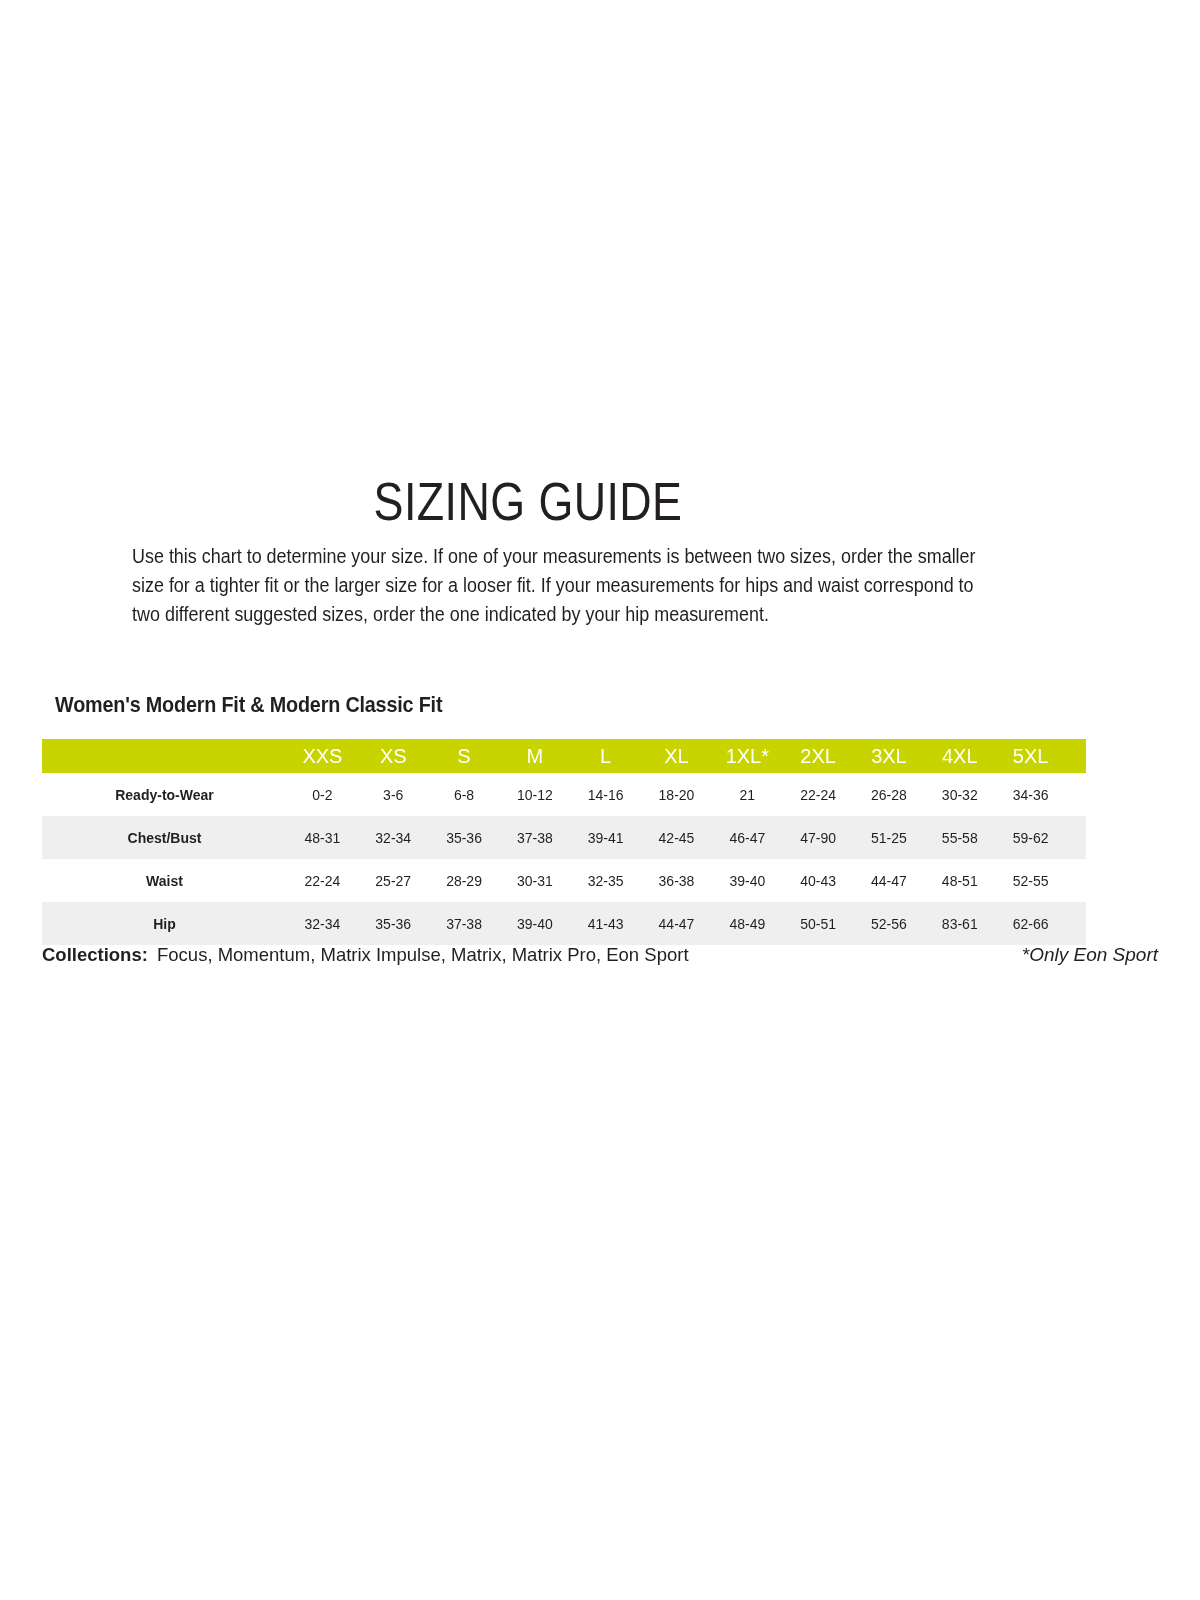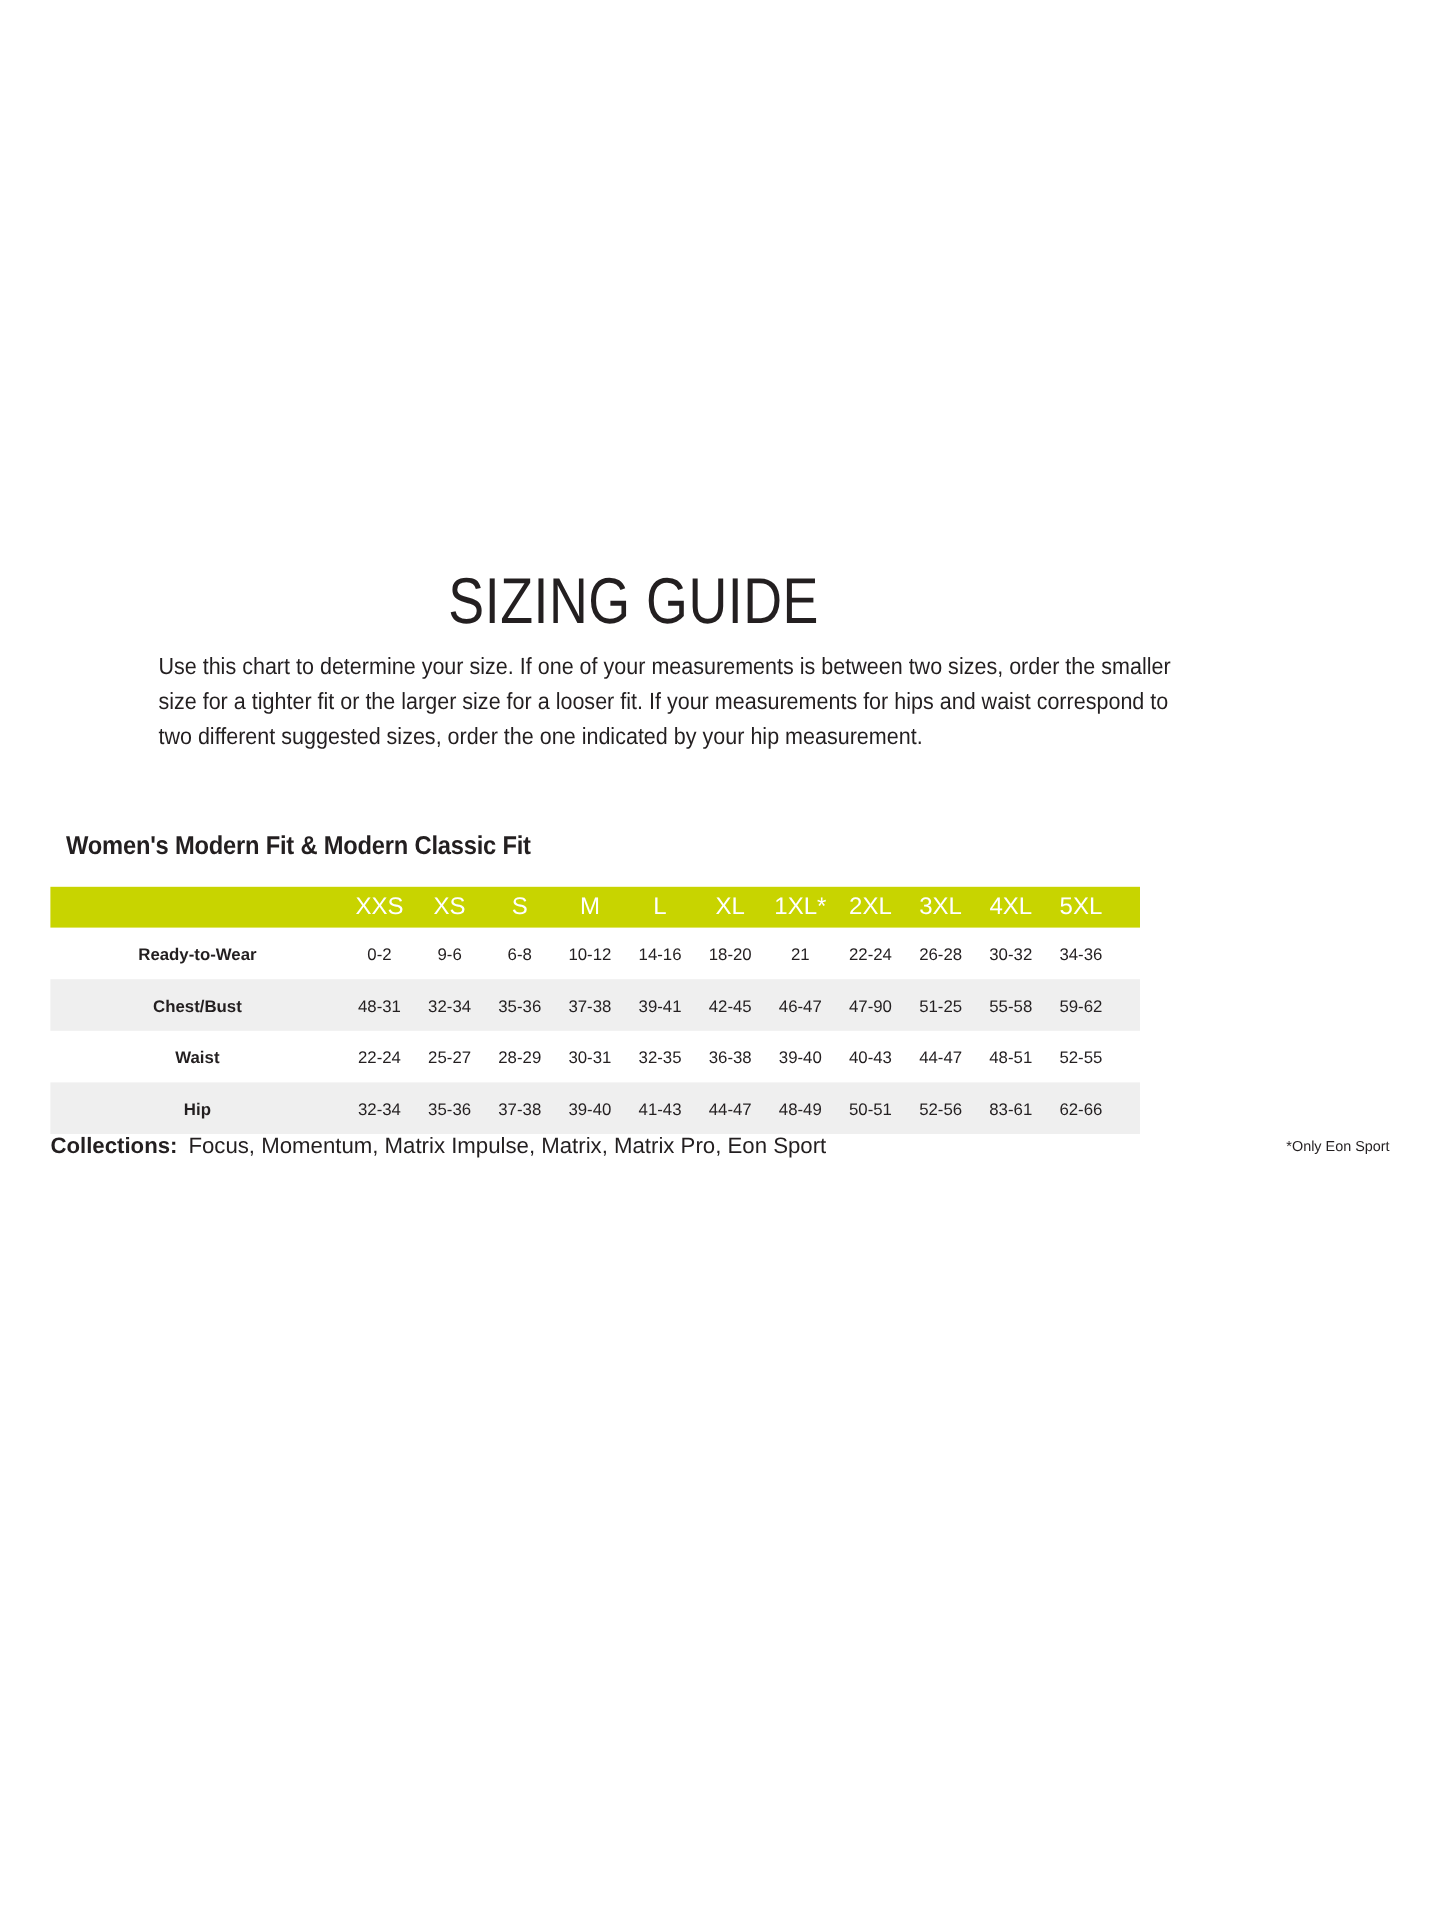--- a/index.html
+++ b/index.html
@@ -53,7 +53,7 @@
   .t-row{
     display:grid;
     grid-template-columns:245px repeat(11,1fr);
-    width:908px;
+    width:1044px;
     padding-right:20px;
     align-items:center;
     height:43px;

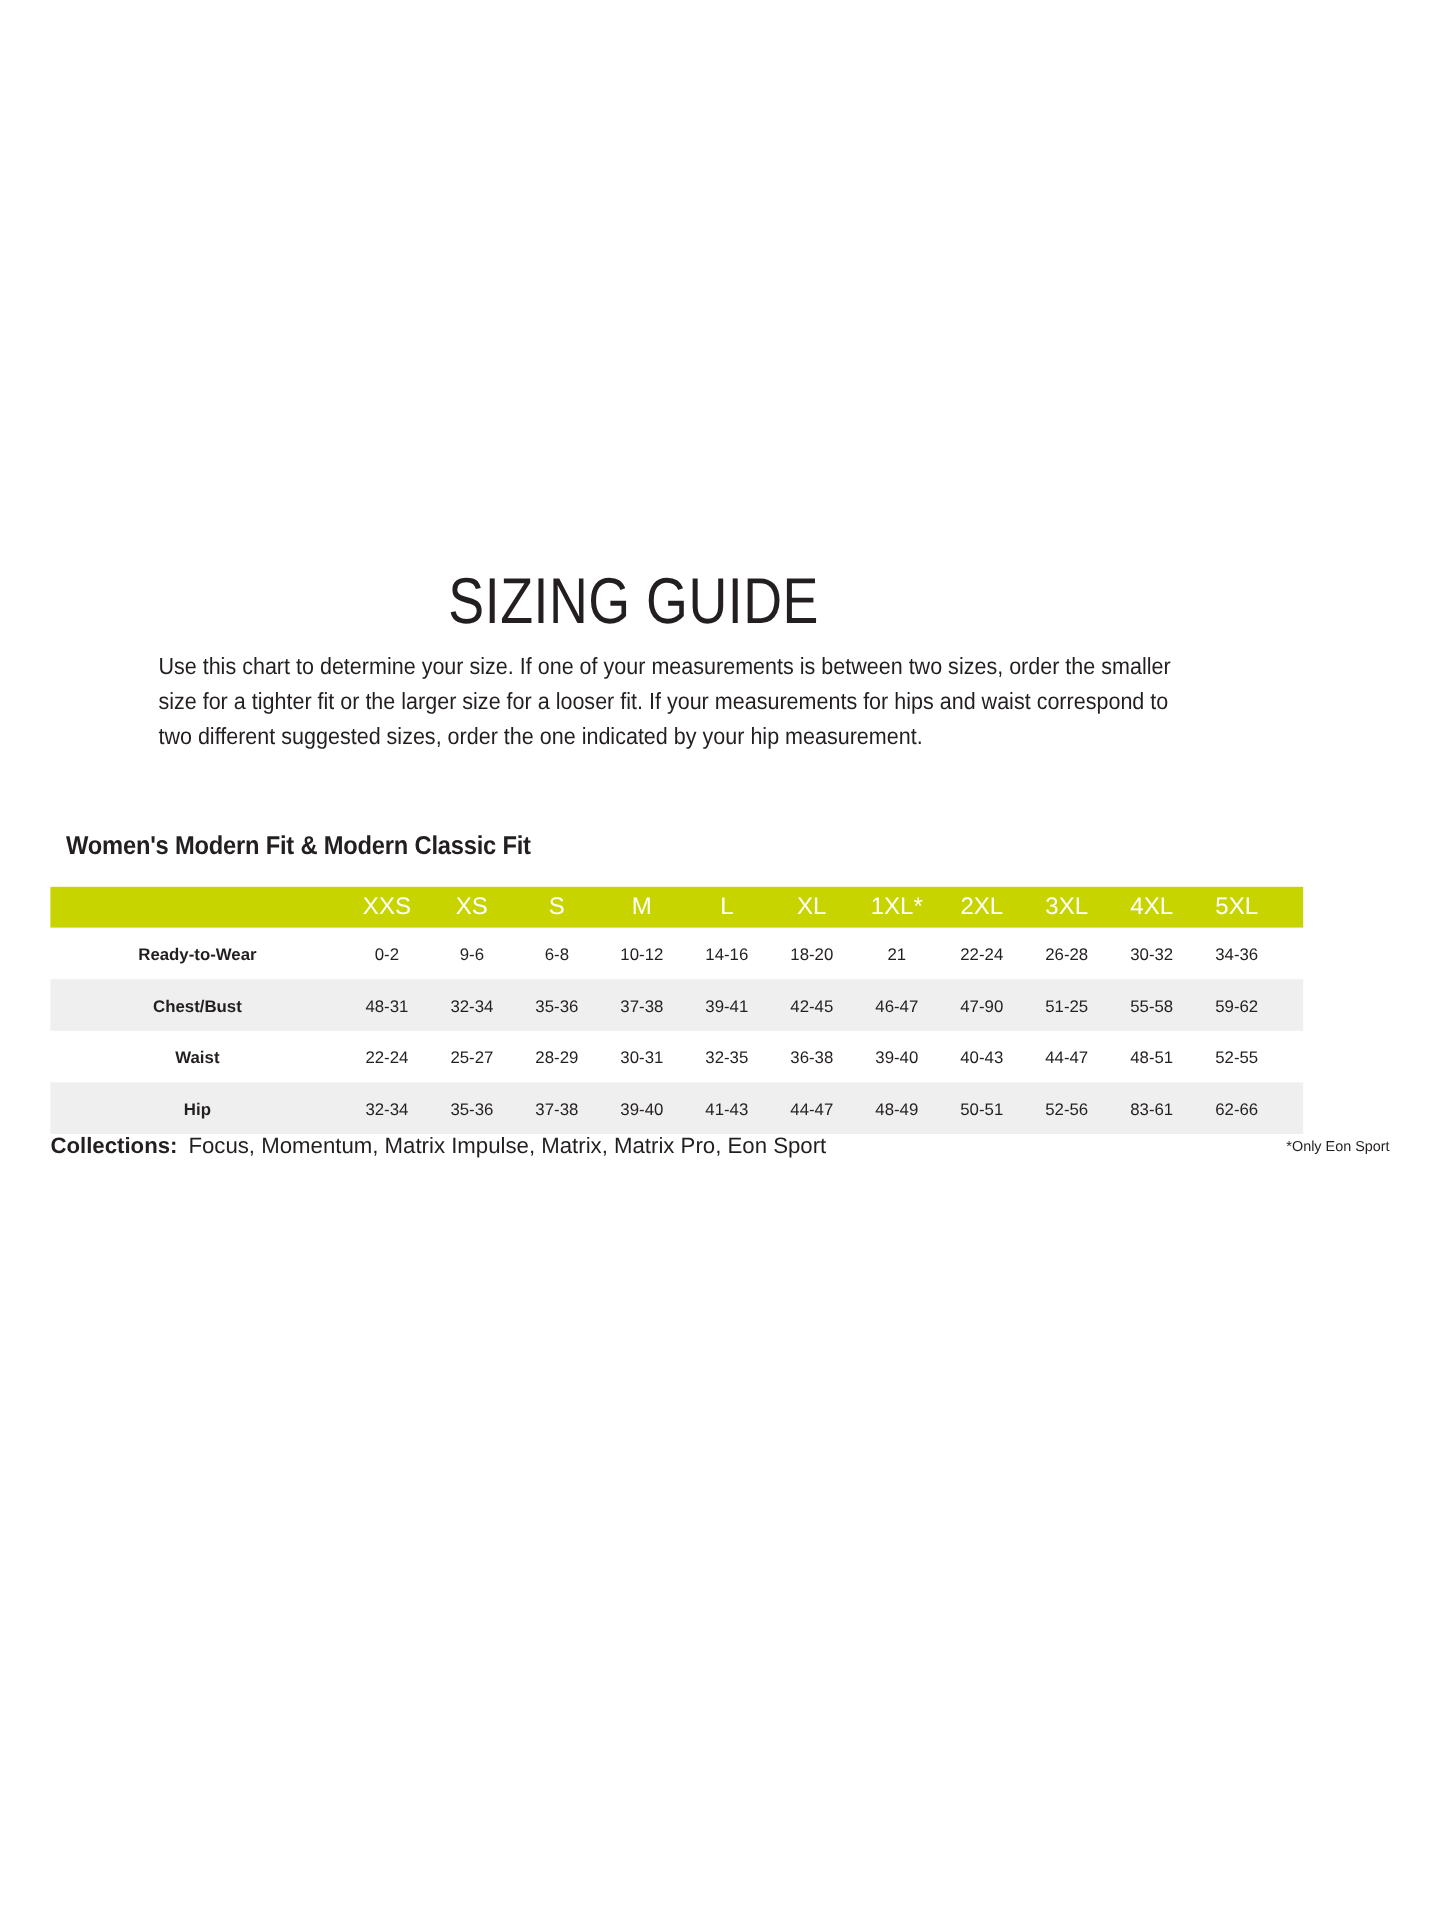--- a/index.html
+++ b/index.html
@@ -115,7 +115,7 @@
     <div class="t-row">
       <div class="cell label-cell">Ready-to-Wear</div>
       <div class="cell">0-2</div>
-      <div class="cell">9-6</div>
+      <div class="cell">3-6</div>
       <div class="cell">6-8</div>
       <div class="cell">10-12</div>
       <div class="cell">14-16</div>

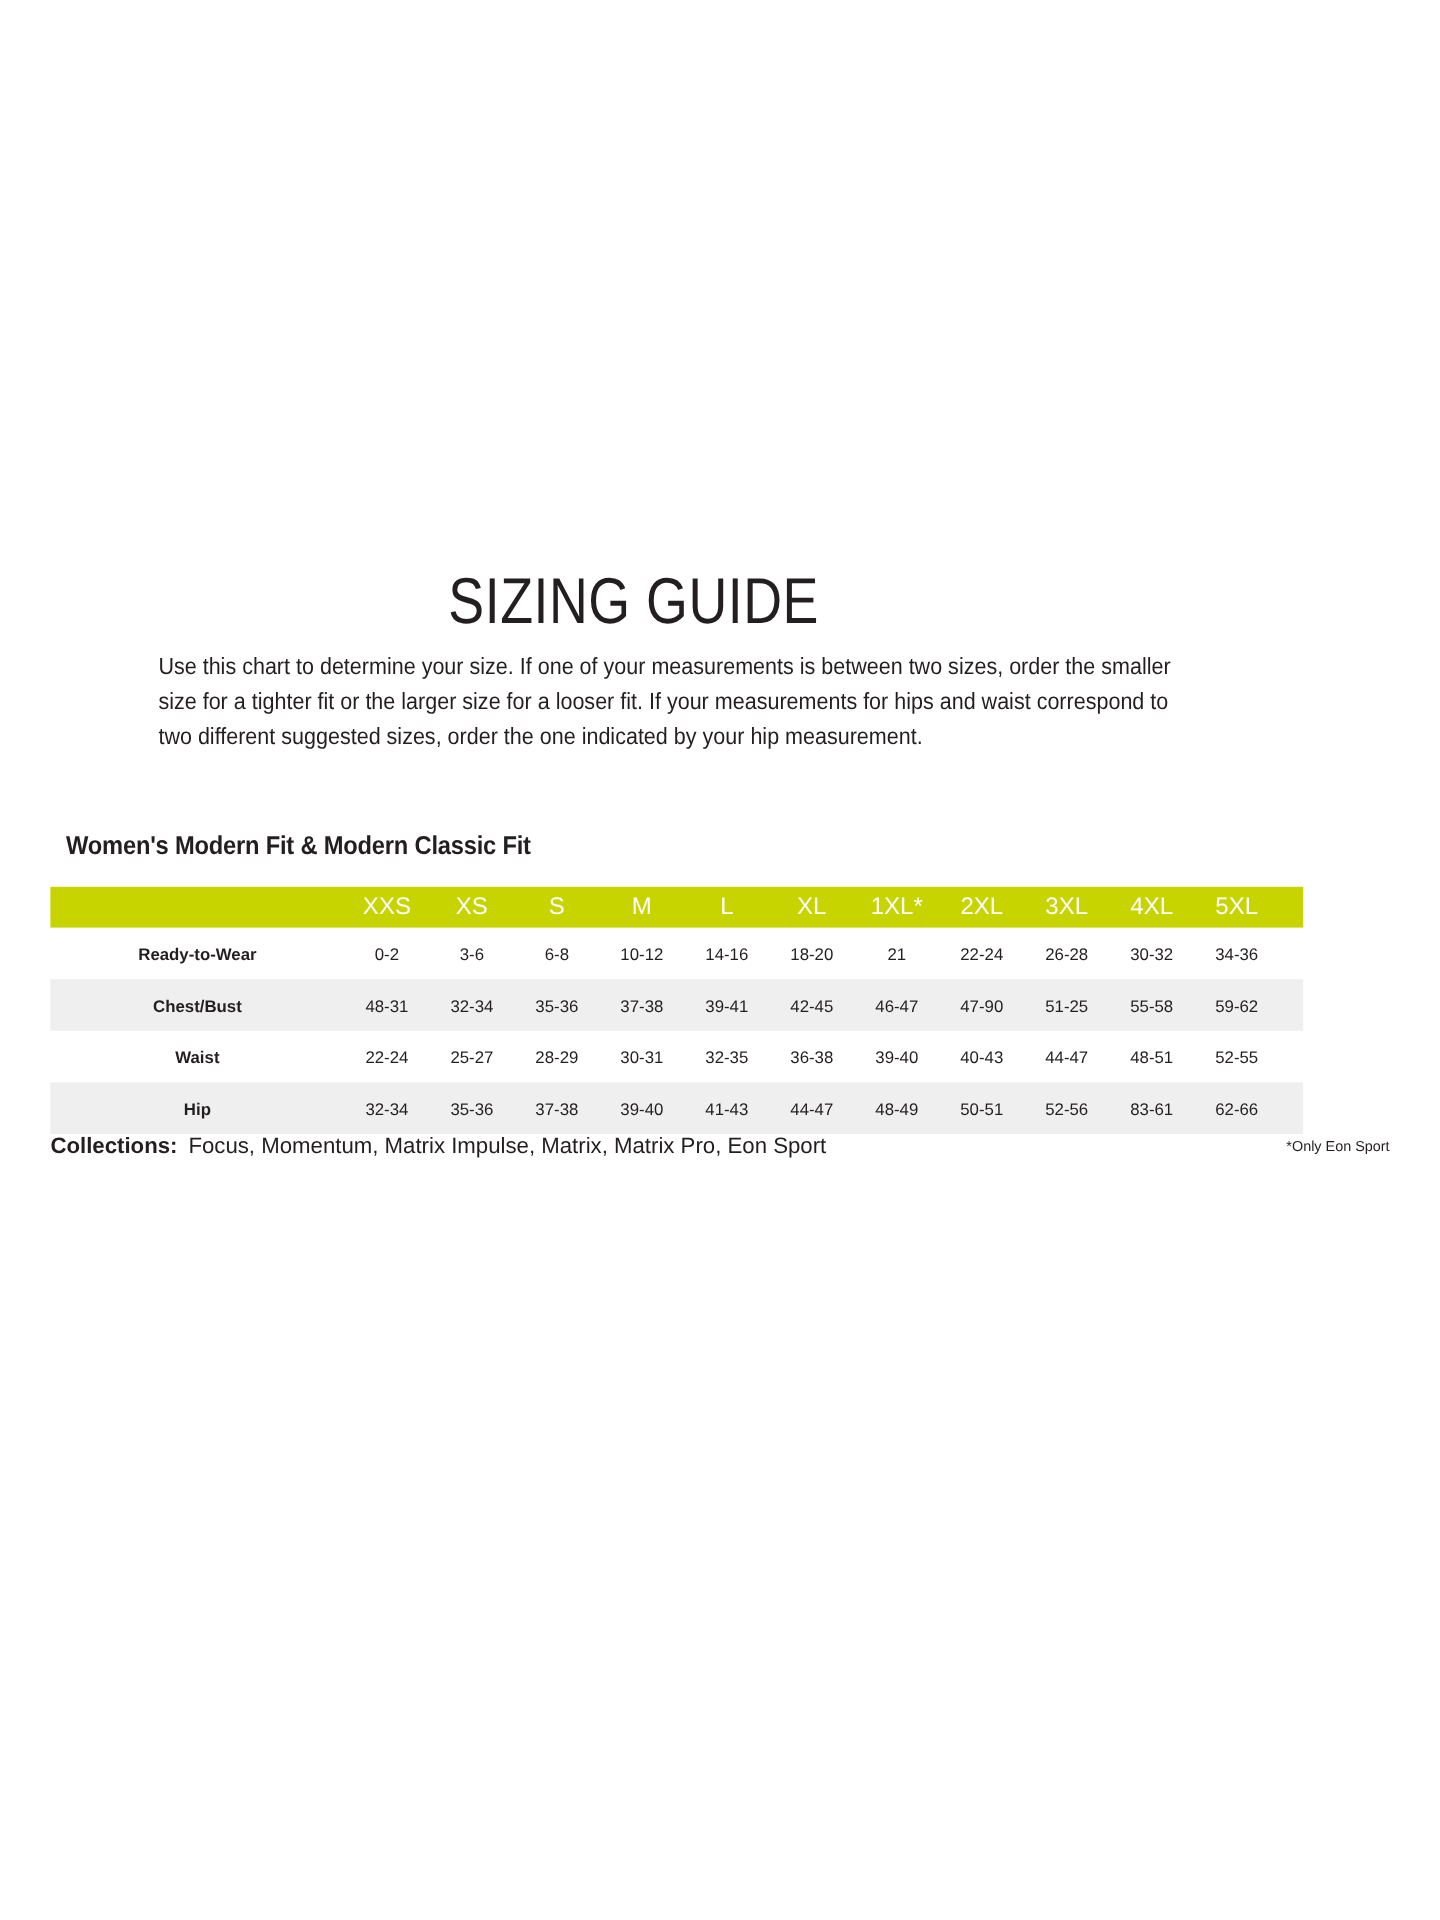--- a/index.html
+++ b/index.html
@@ -78,7 +78,7 @@
     font-size:18.5px;line-height:1.2;
   }
   .collections-label{font-weight:700;margin-right:4px;}
-  .footnote{font-size:12px;}
+  .footnote{font-size:19px;font-style:italic;}
 </style>
 </head>
 <body>

